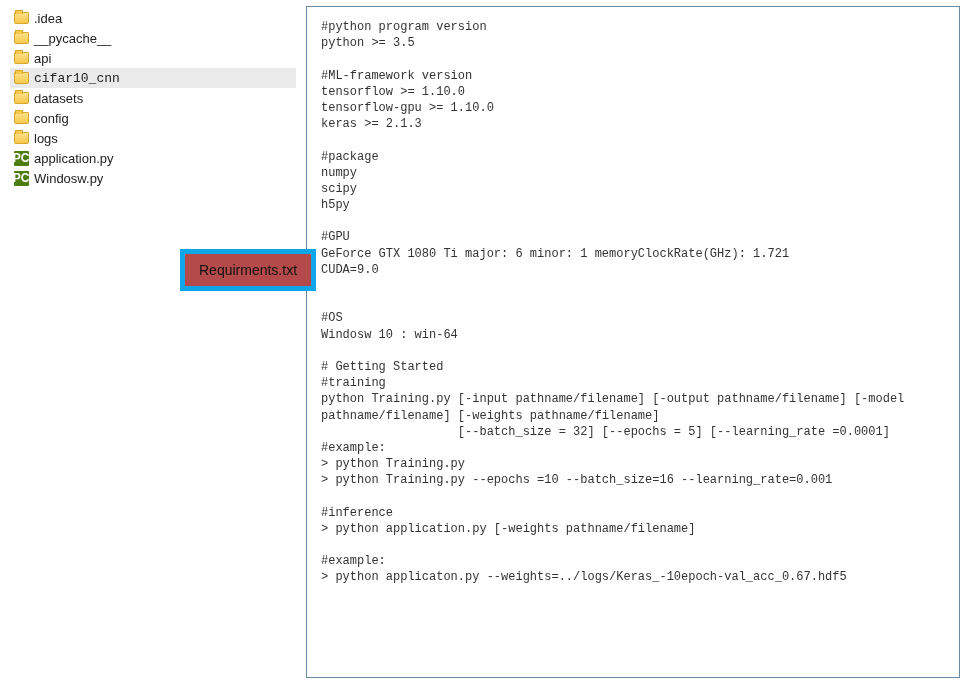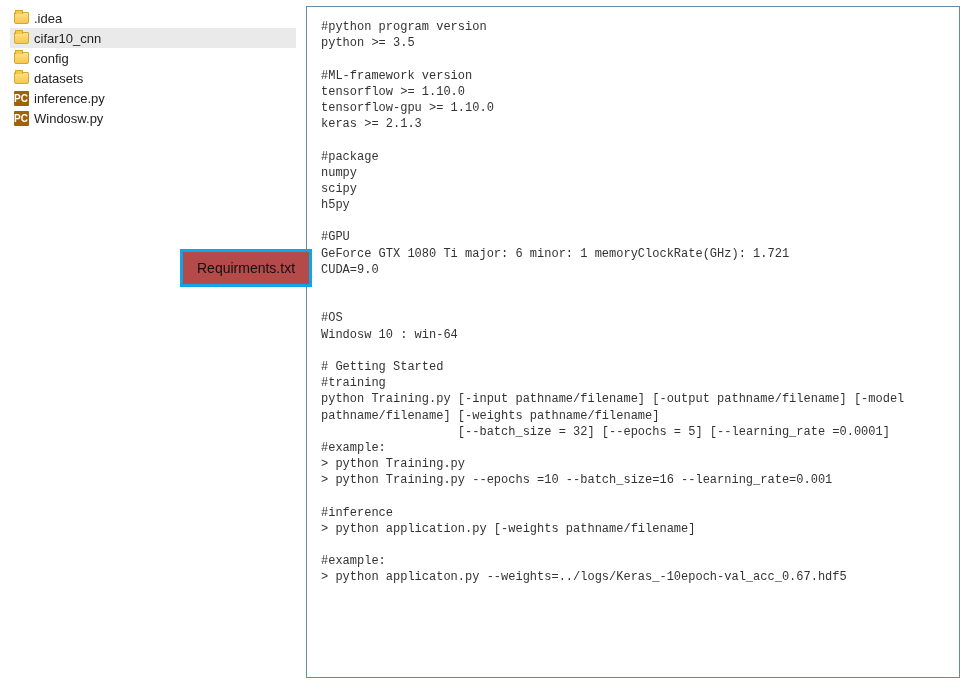--- a/index.html
+++ b/index.html
@@ -123,6 +123,12 @@
       </span>
       <span>.idea</span>
     </div>
+    <div class="file-row">
+      <span class="icon-slot">
+        <span class="folder-icon"></span>
+      </span>
+      <span>__pycache__</span>
+    </div>
     <div class="file-row selected">
       <span class="icon-slot">
         <span class="folder-icon"></span>

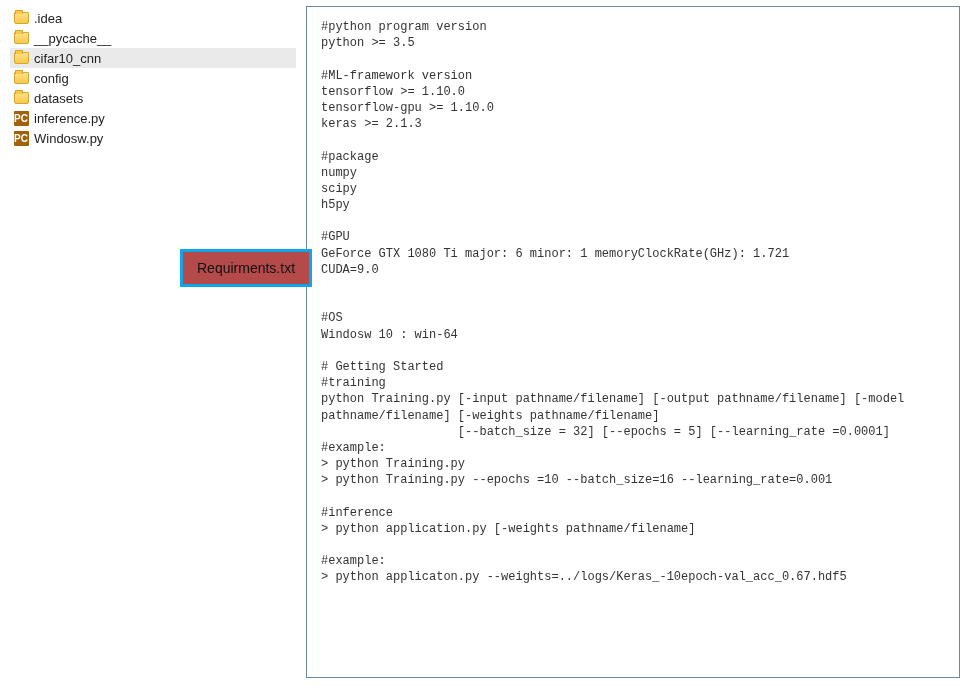--- a/index.html
+++ b/index.html
@@ -129,6 +129,12 @@
       </span>
       <span>__pycache__</span>
     </div>
+    <div class="file-row">
+      <span class="icon-slot">
+        <span class="folder-icon"></span>
+      </span>
+      <span>api</span>
+    </div>
     <div class="file-row selected">
       <span class="icon-slot">
         <span class="folder-icon"></span>

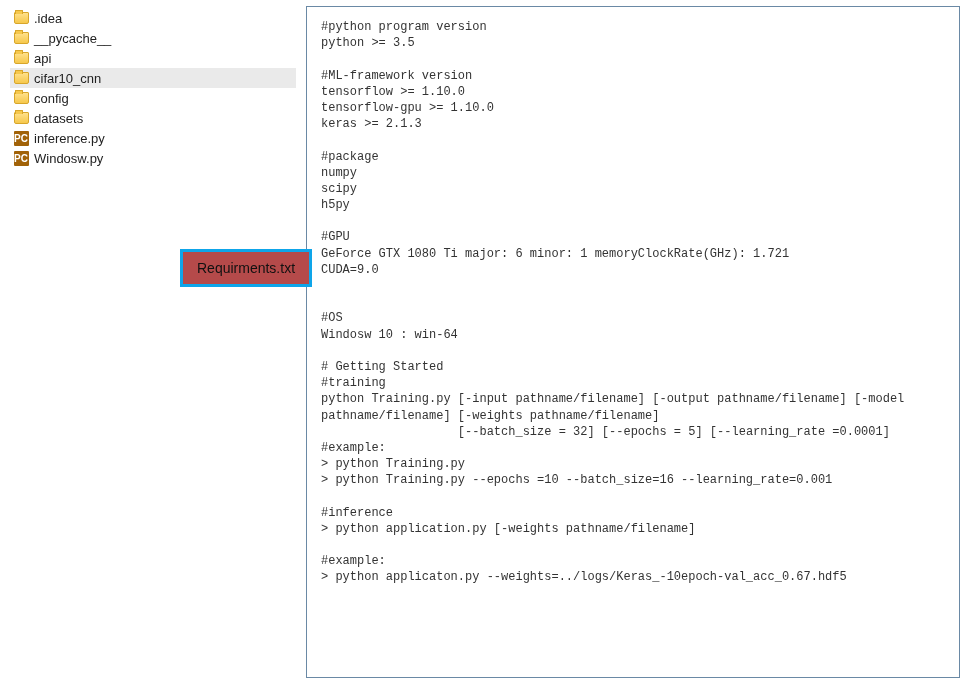--- a/index.html
+++ b/index.html
@@ -30,6 +30,7 @@
   }
   .file-row.selected {
     background: #eaeaea;
+    font-family: Liberation Mono, monospace;
   }
   .icon-slot {
     width: 18px;

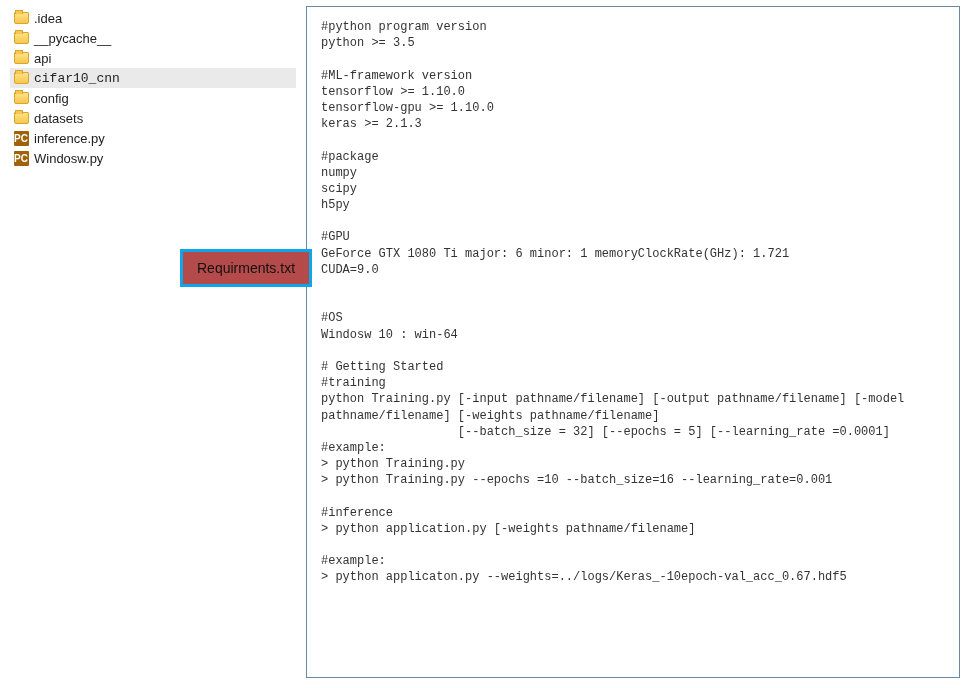--- a/index.html
+++ b/index.html
@@ -146,13 +146,13 @@
       <span class="icon-slot">
         <span class="folder-icon"></span>
       </span>
+      <span>datasets</span>
+    </div>
+    <div class="file-row">
+      <span class="icon-slot">
+        <span class="folder-icon"></span>
+      </span>
       <span>config</span>
-    </div>
-    <div class="file-row">
-      <span class="icon-slot">
-        <span class="folder-icon"></span>
-      </span>
-      <span>datasets</span>
     </div>
     <div class="file-row">
       <span class="icon-slot">

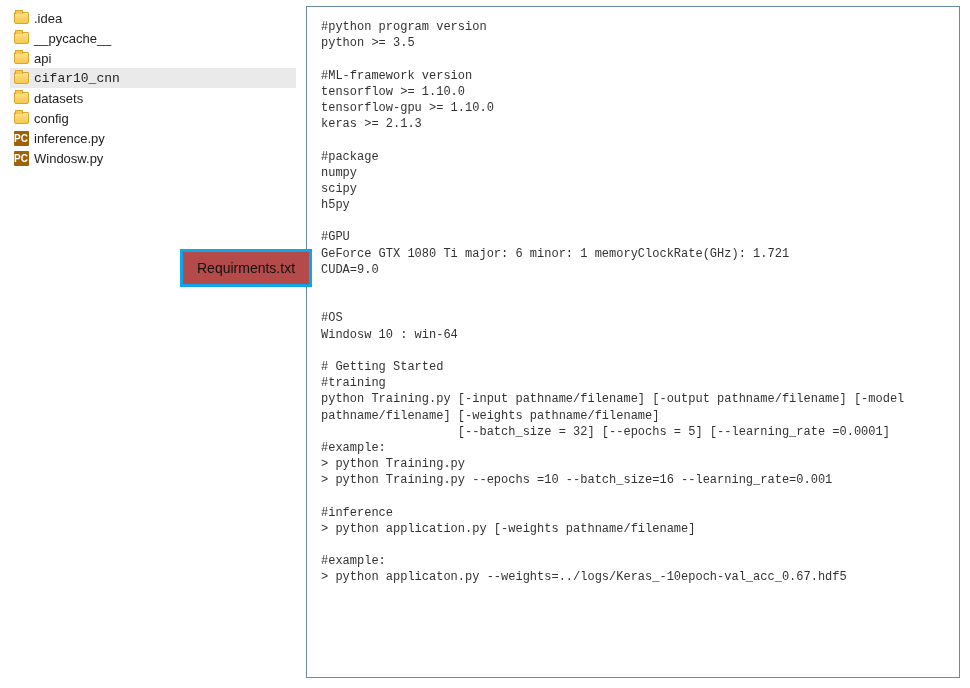--- a/index.html
+++ b/index.html
@@ -156,6 +156,12 @@
     </div>
     <div class="file-row">
       <span class="icon-slot">
+        <span class="folder-icon"></span>
+      </span>
+      <span>logs</span>
+    </div>
+    <div class="file-row">
+      <span class="icon-slot">
         <span class="py-icon">PC</span>
       </span>
       <span>inference.py</span>

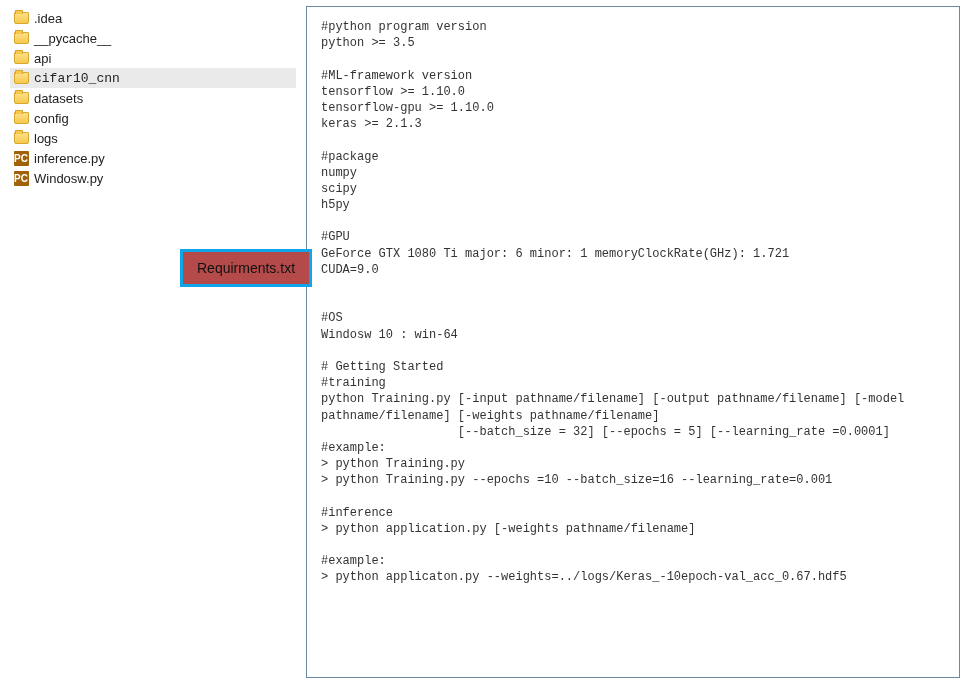--- a/index.html
+++ b/index.html
@@ -64,9 +64,9 @@
   .py-icon {
     width: 15px;
     height: 15px;
-    background: #a16207;
+    background: #4d7c0f;
     color: #fff;
-    font-size: 10px;
+    font-size: 12px;
     font-weight: bold;
     display: flex;
     align-items: center;

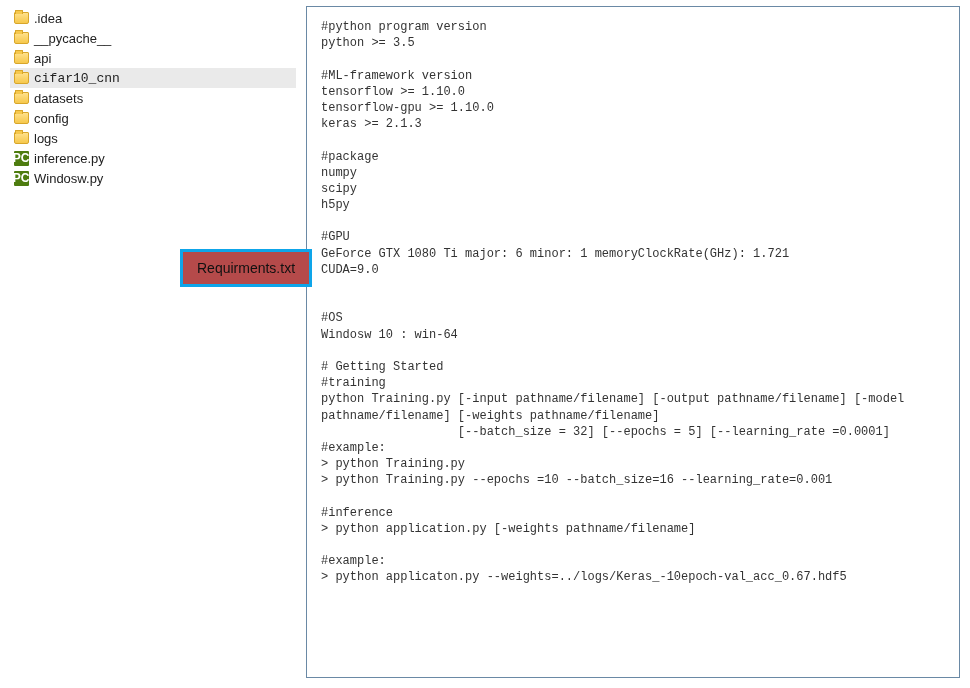--- a/index.html
+++ b/index.html
@@ -164,7 +164,7 @@
       <span class="icon-slot">
         <span class="py-icon">PC</span>
       </span>
-      <span>inference.py</span>
+      <span>application.py</span>
     </div>
     <div class="file-row">
       <span class="icon-slot">

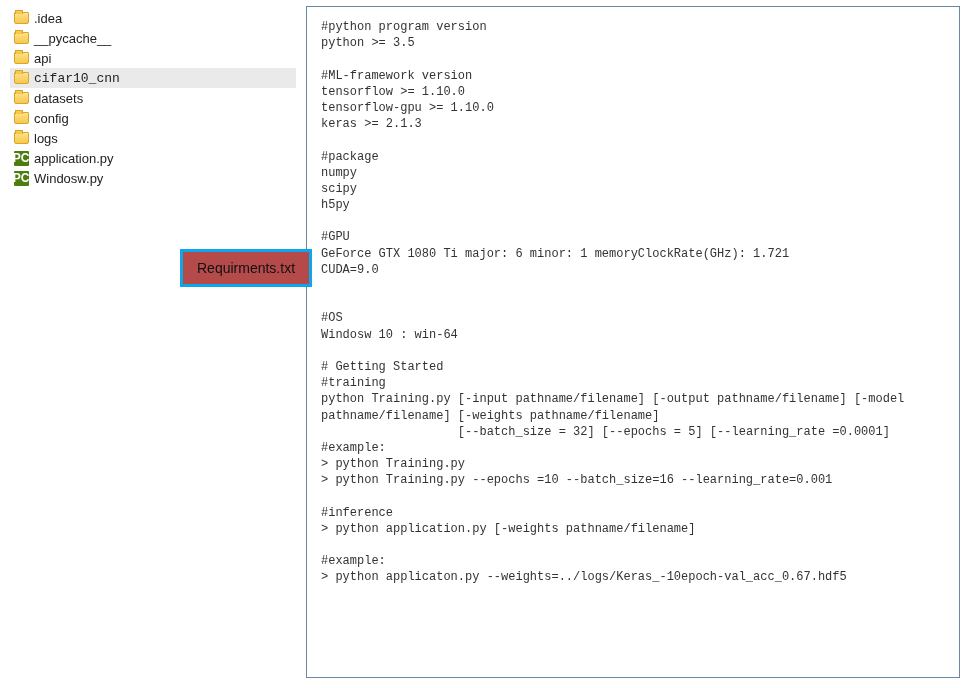--- a/index.html
+++ b/index.html
@@ -99,7 +99,7 @@
     color: #111;
     font-size: 14px;
     padding: 8px 14px;
-    border: 3px solid #0ea5e9;
+    border: 5px solid #0ea5e9;
   }
   .right-pane {
     flex: 1;

